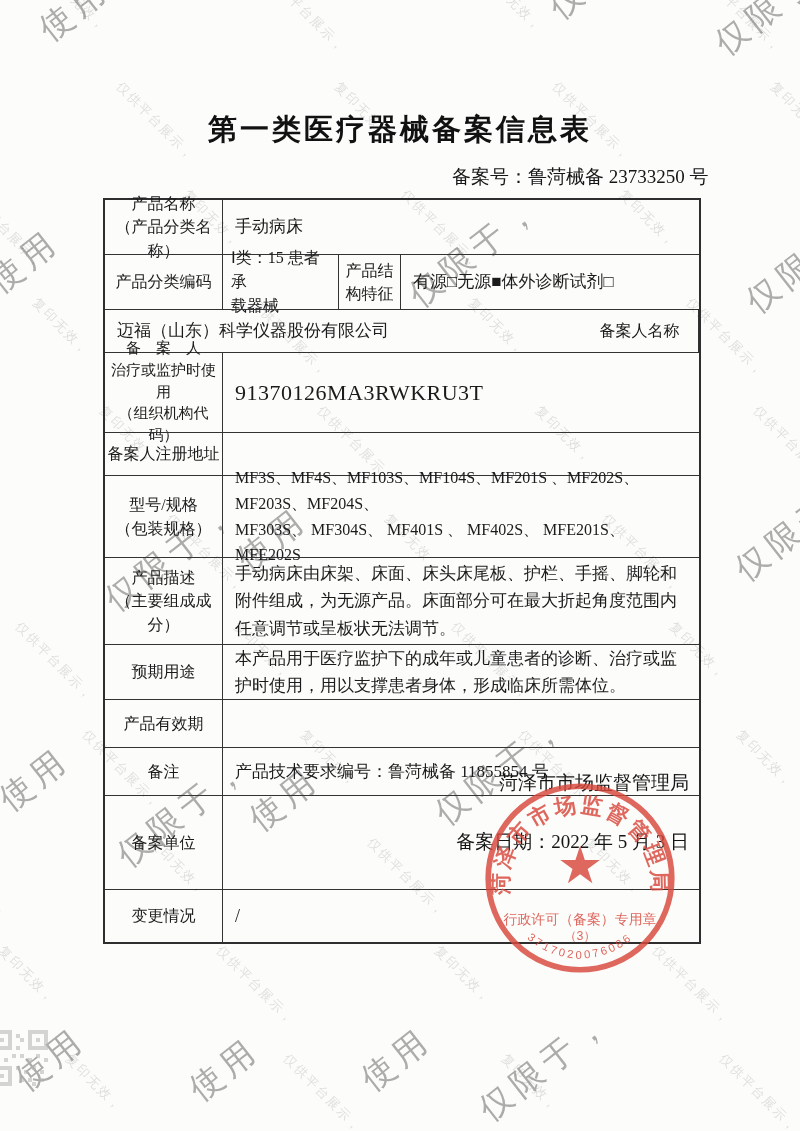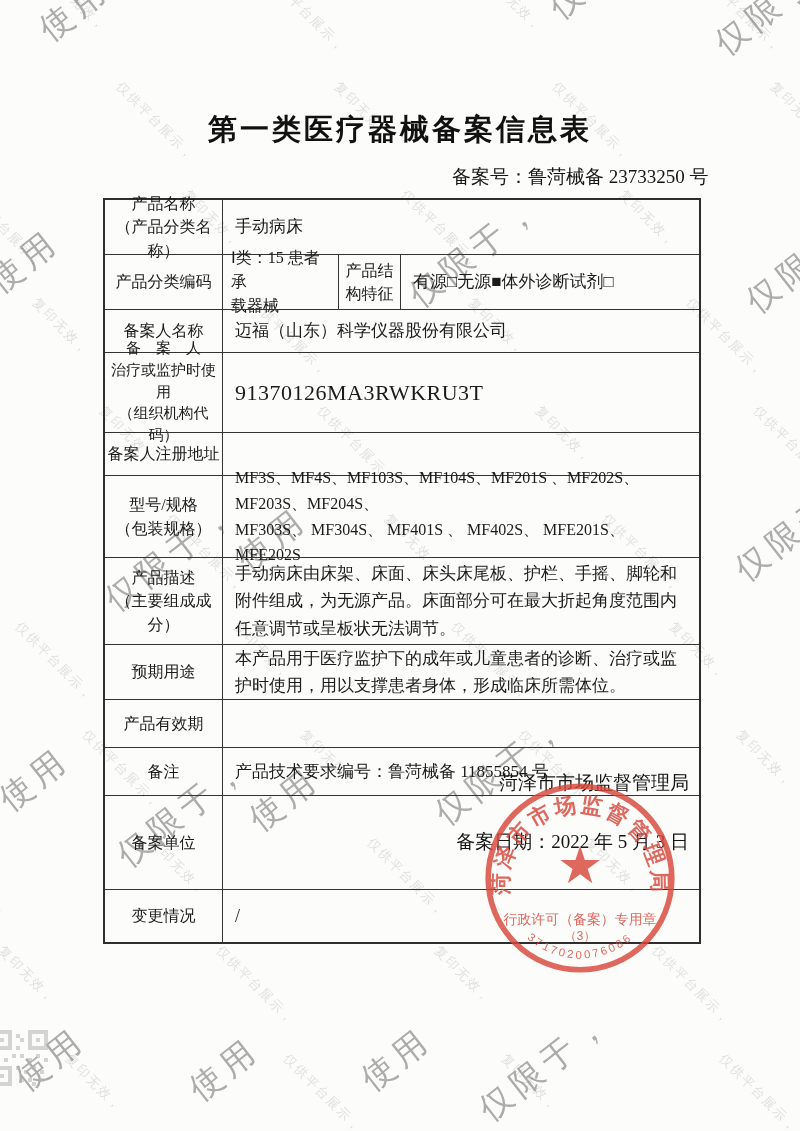--- a/index.html
+++ b/index.html
@@ -200,8 +200,8 @@
   </div>
 
   <div class="row" style="height:43px">
+    <div class="cell value">迈福（山东）科学仪器股份有限公司</div>
     <div class="cell label">备案人名称</div>
-    <div class="cell value">迈福（山东）科学仪器股份有限公司</div>
   </div>
 
   <div class="row" style="height:80px">

